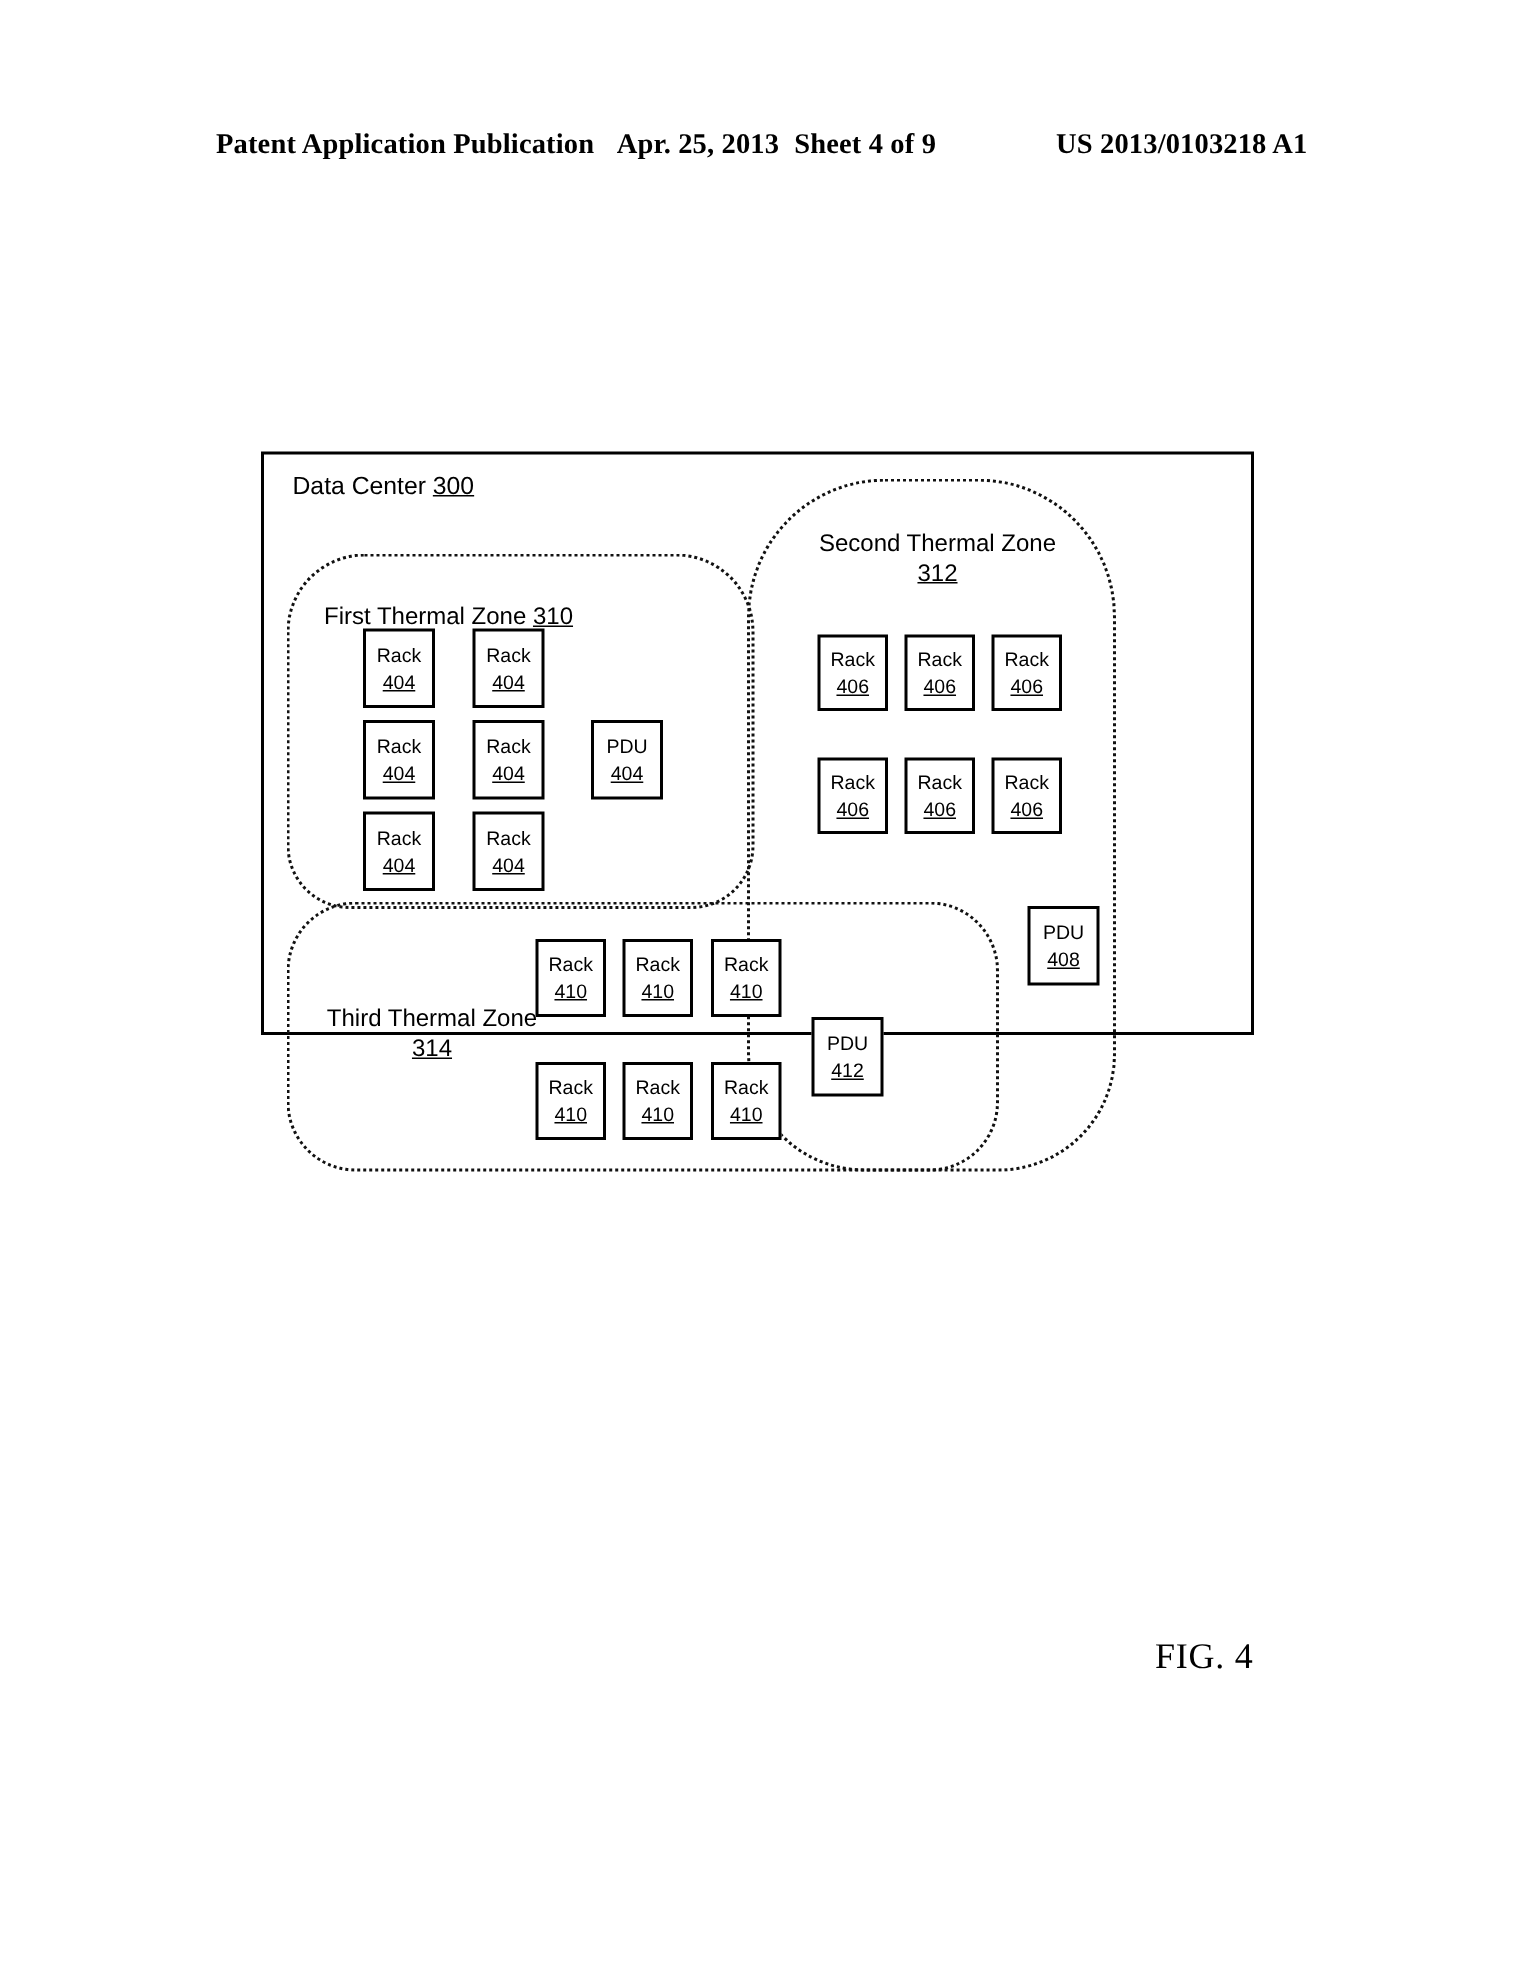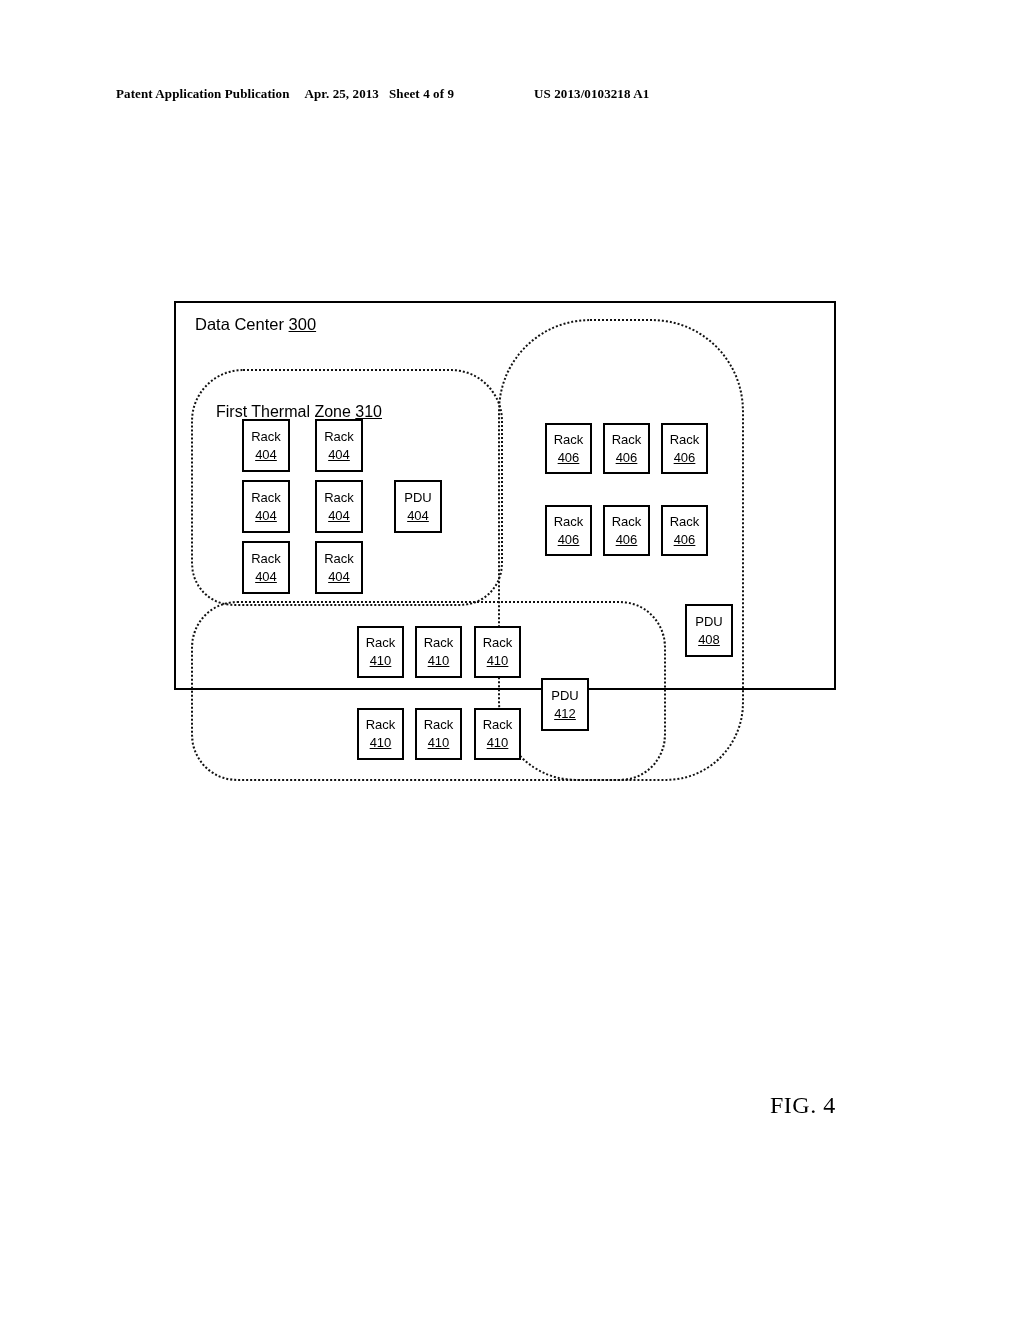--- a/index.html
+++ b/index.html
@@ -21,12 +21,12 @@
   .page-header {
     position: absolute;
     top: 86px;
-    left: 116px;
+    left: 144px;
     width: 768px;
     height: 26px;
     font-family: "Liberation Serif", serif;
     font-weight: bold;
-    font-size: 13px;
+    font-size: 19px;
     letter-spacing: 0.1px;
     white-space: nowrap;
     display: flex;

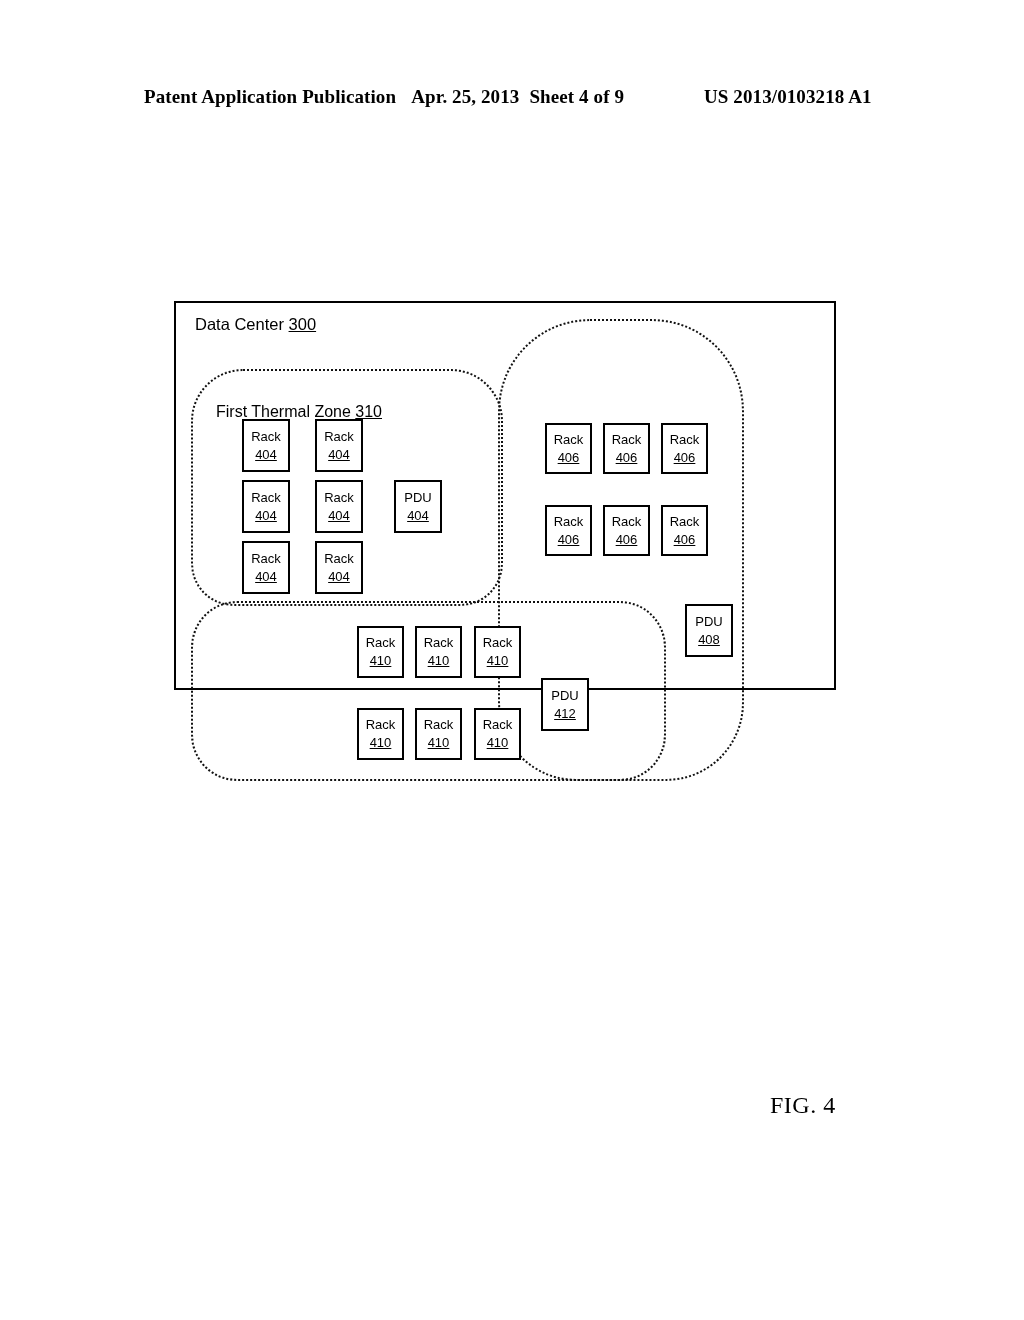--- a/index.html
+++ b/index.html
@@ -164,6 +164,10 @@
   </div>
 
   <div class="zone" id="zone2"></div>
+  <div class="zone-label centered" id="zone2-label">
+    <div>Second Thermal Zone</div>
+    <div class="num-ul">312</div>
+  </div>
 
   <div class="zone" id="zone3"></div>
 

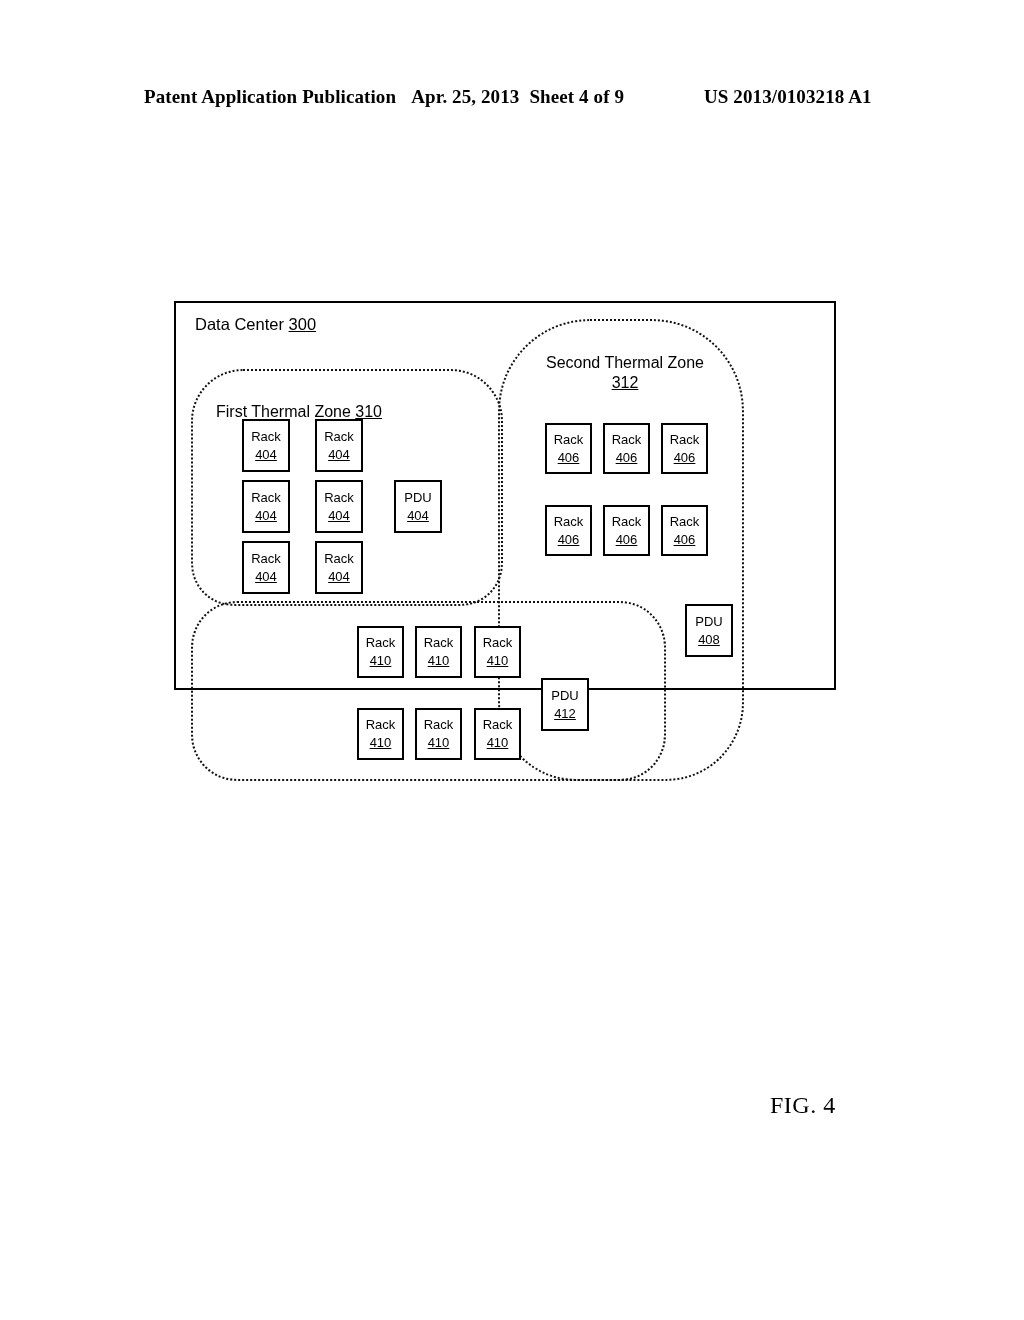--- a/index.html
+++ b/index.html
@@ -170,6 +170,10 @@
   </div>
 
   <div class="zone" id="zone3"></div>
+  <div class="zone-label centered" id="zone3-label">
+    <div>Third Thermal Zone</div>
+    <div class="num-ul">314</div>
+  </div>
 
   <div class="unit" style="left:66px;  top:116px; width:48px; height:53px;">
     <span class="u-name">Rack</span>

